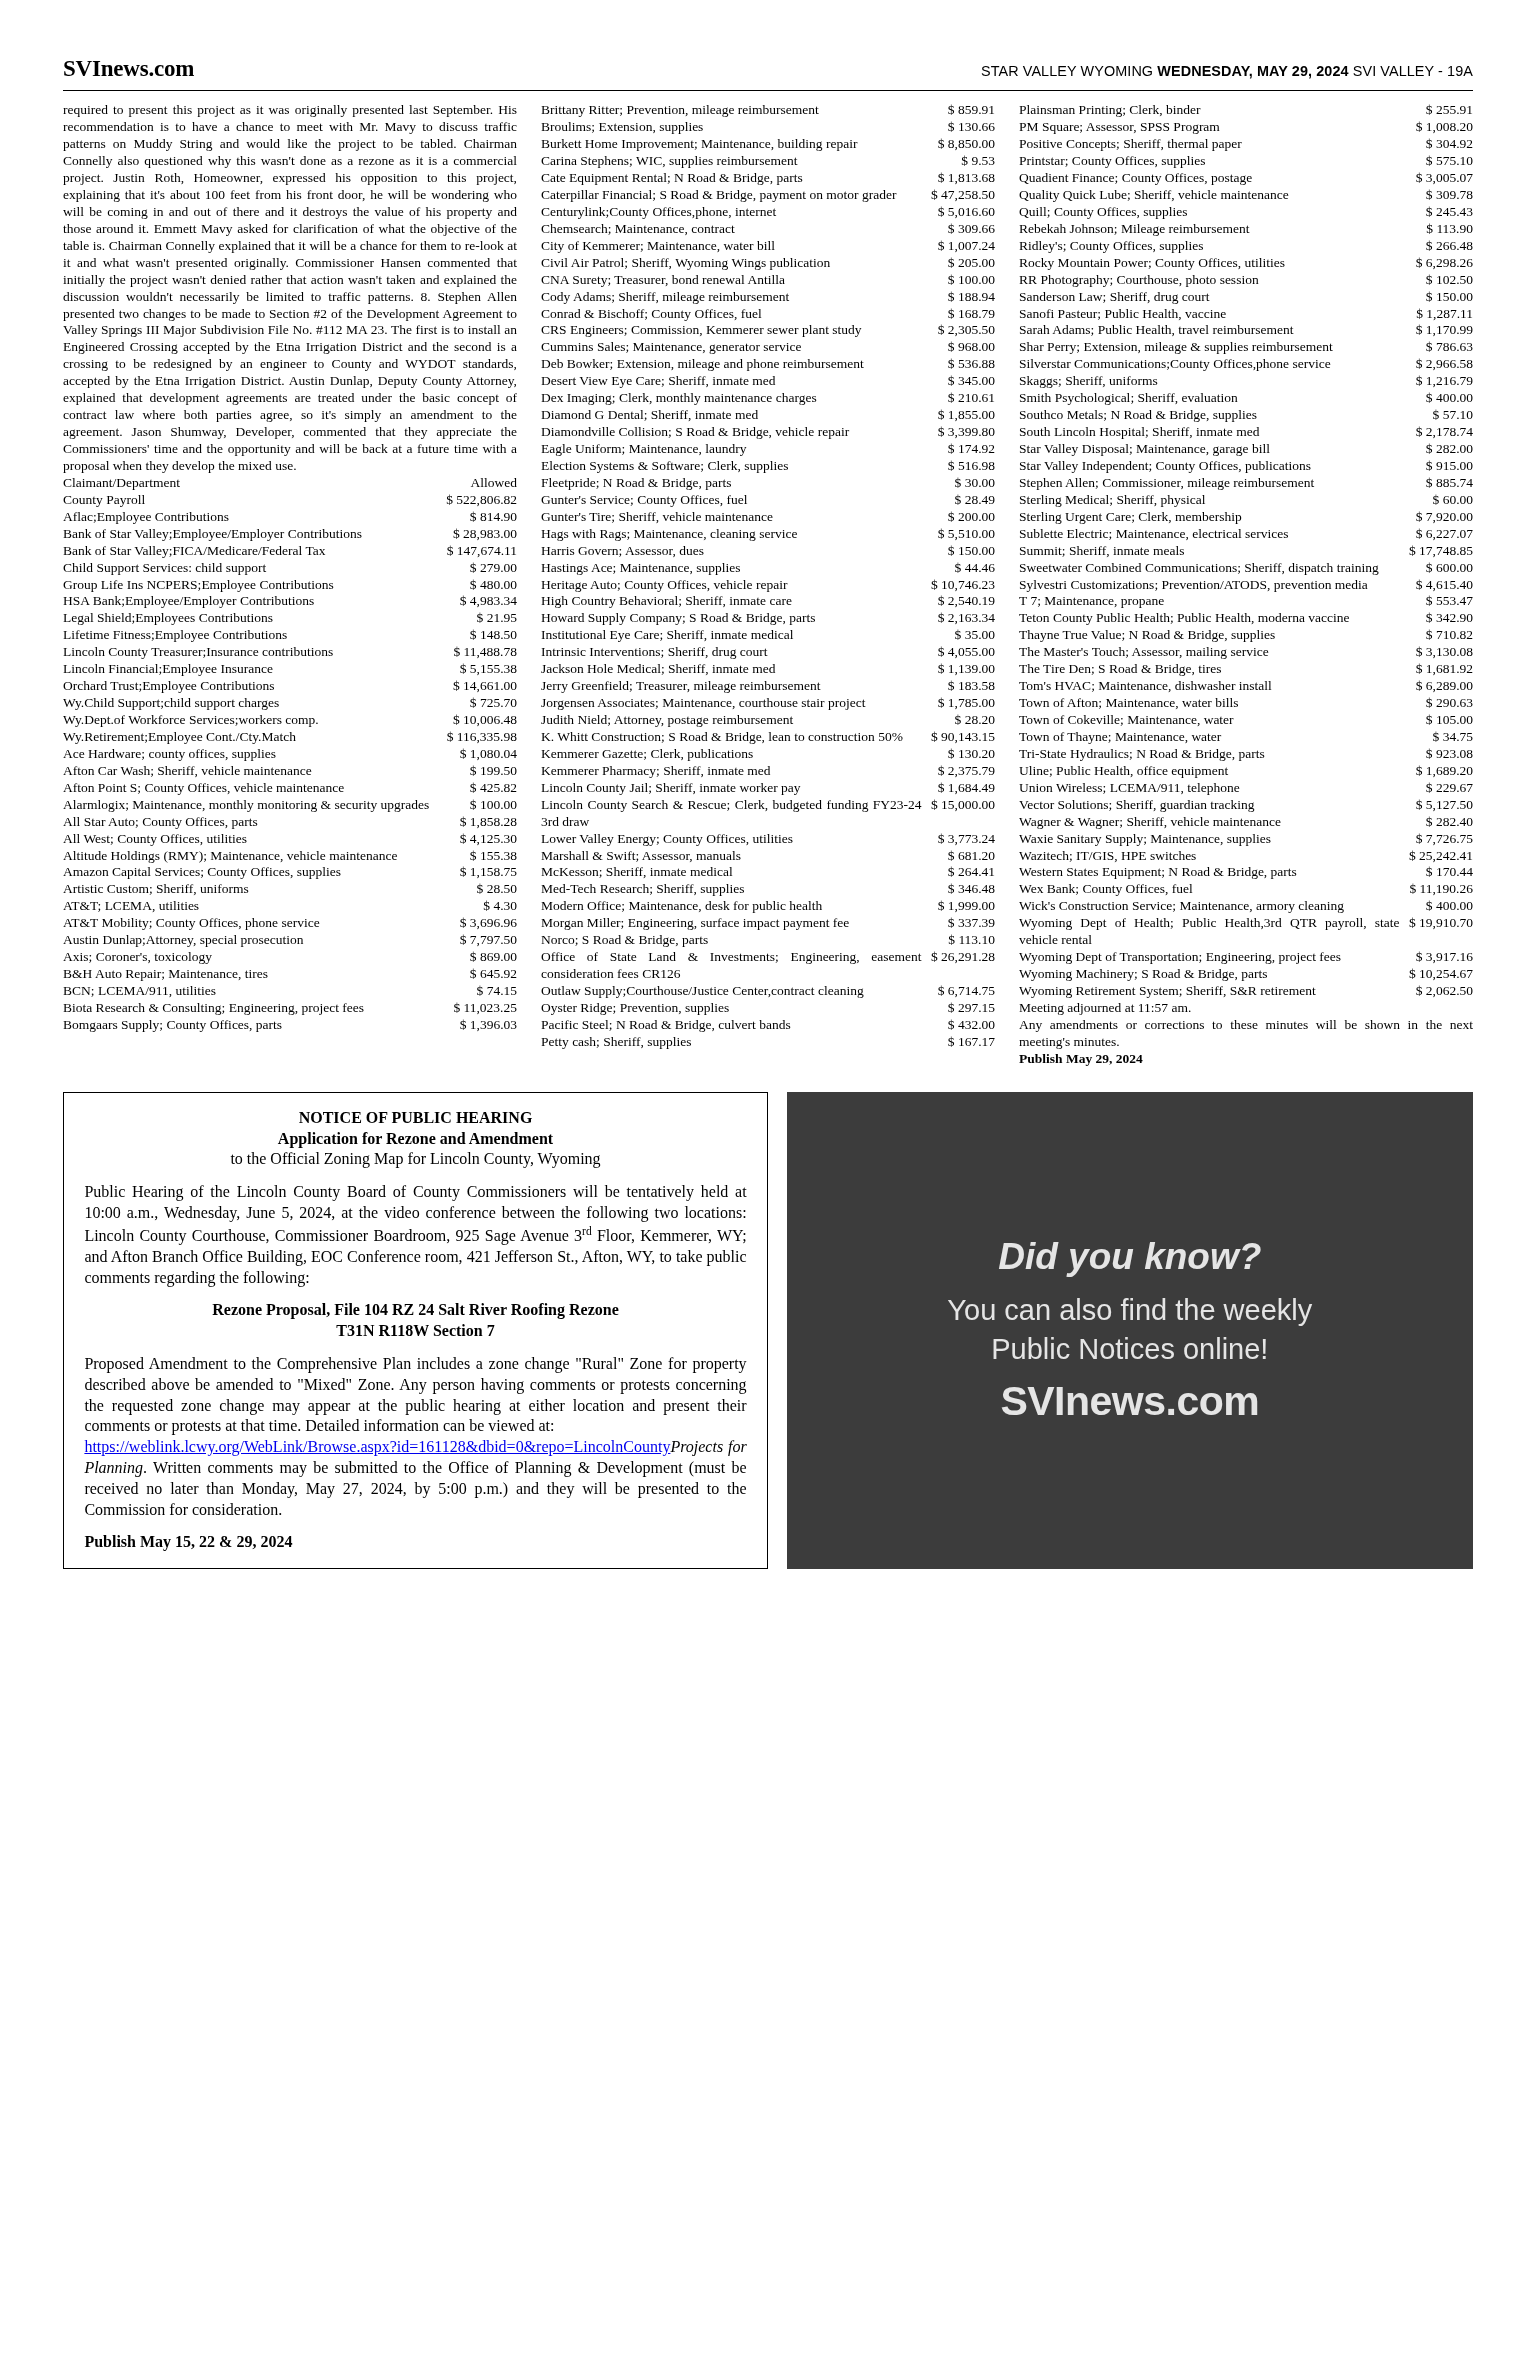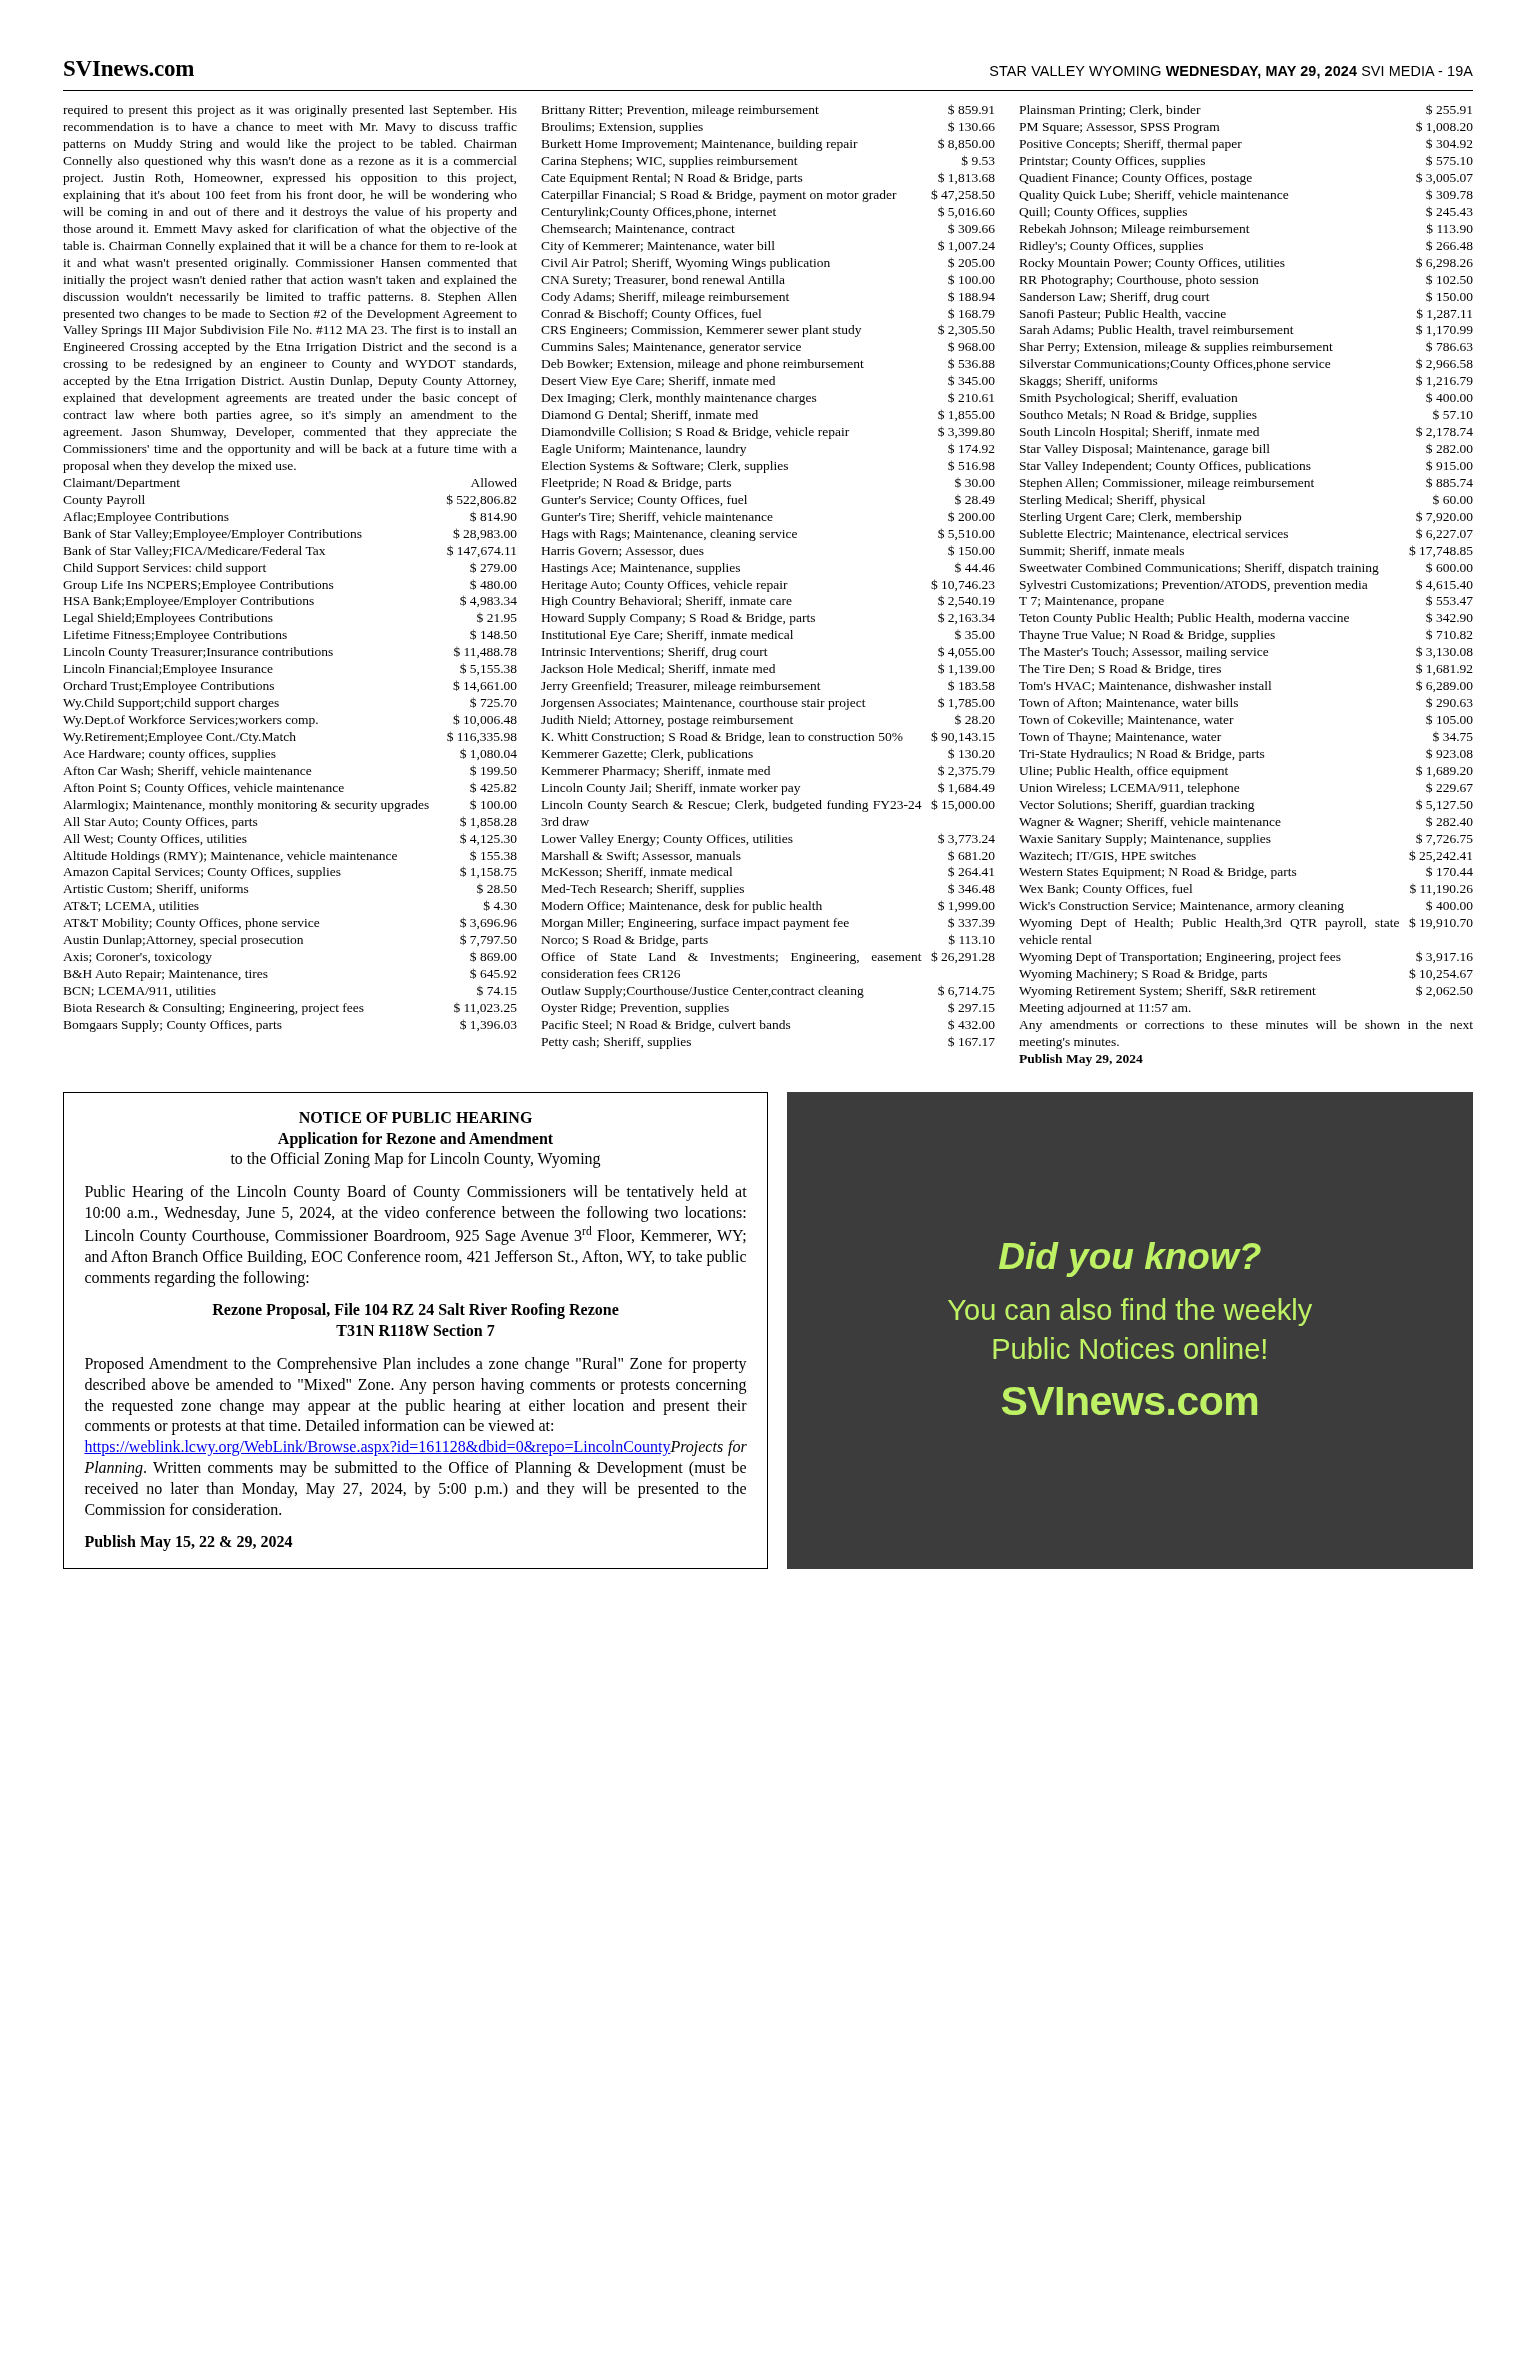--- a/index.html
+++ b/index.html
@@ -170,7 +170,7 @@
     <div class="masthead-right">
       <span>STAR VALLEY WYOMING</span>
       <span class="bold">WEDNESDAY, MAY 29, 2024</span>
-      <span>SVI MEDIA - 19A</span>
+      <span>SVI VALLEY - 19A</span>
     </div>
   </div>
   <div class="rule"></div>

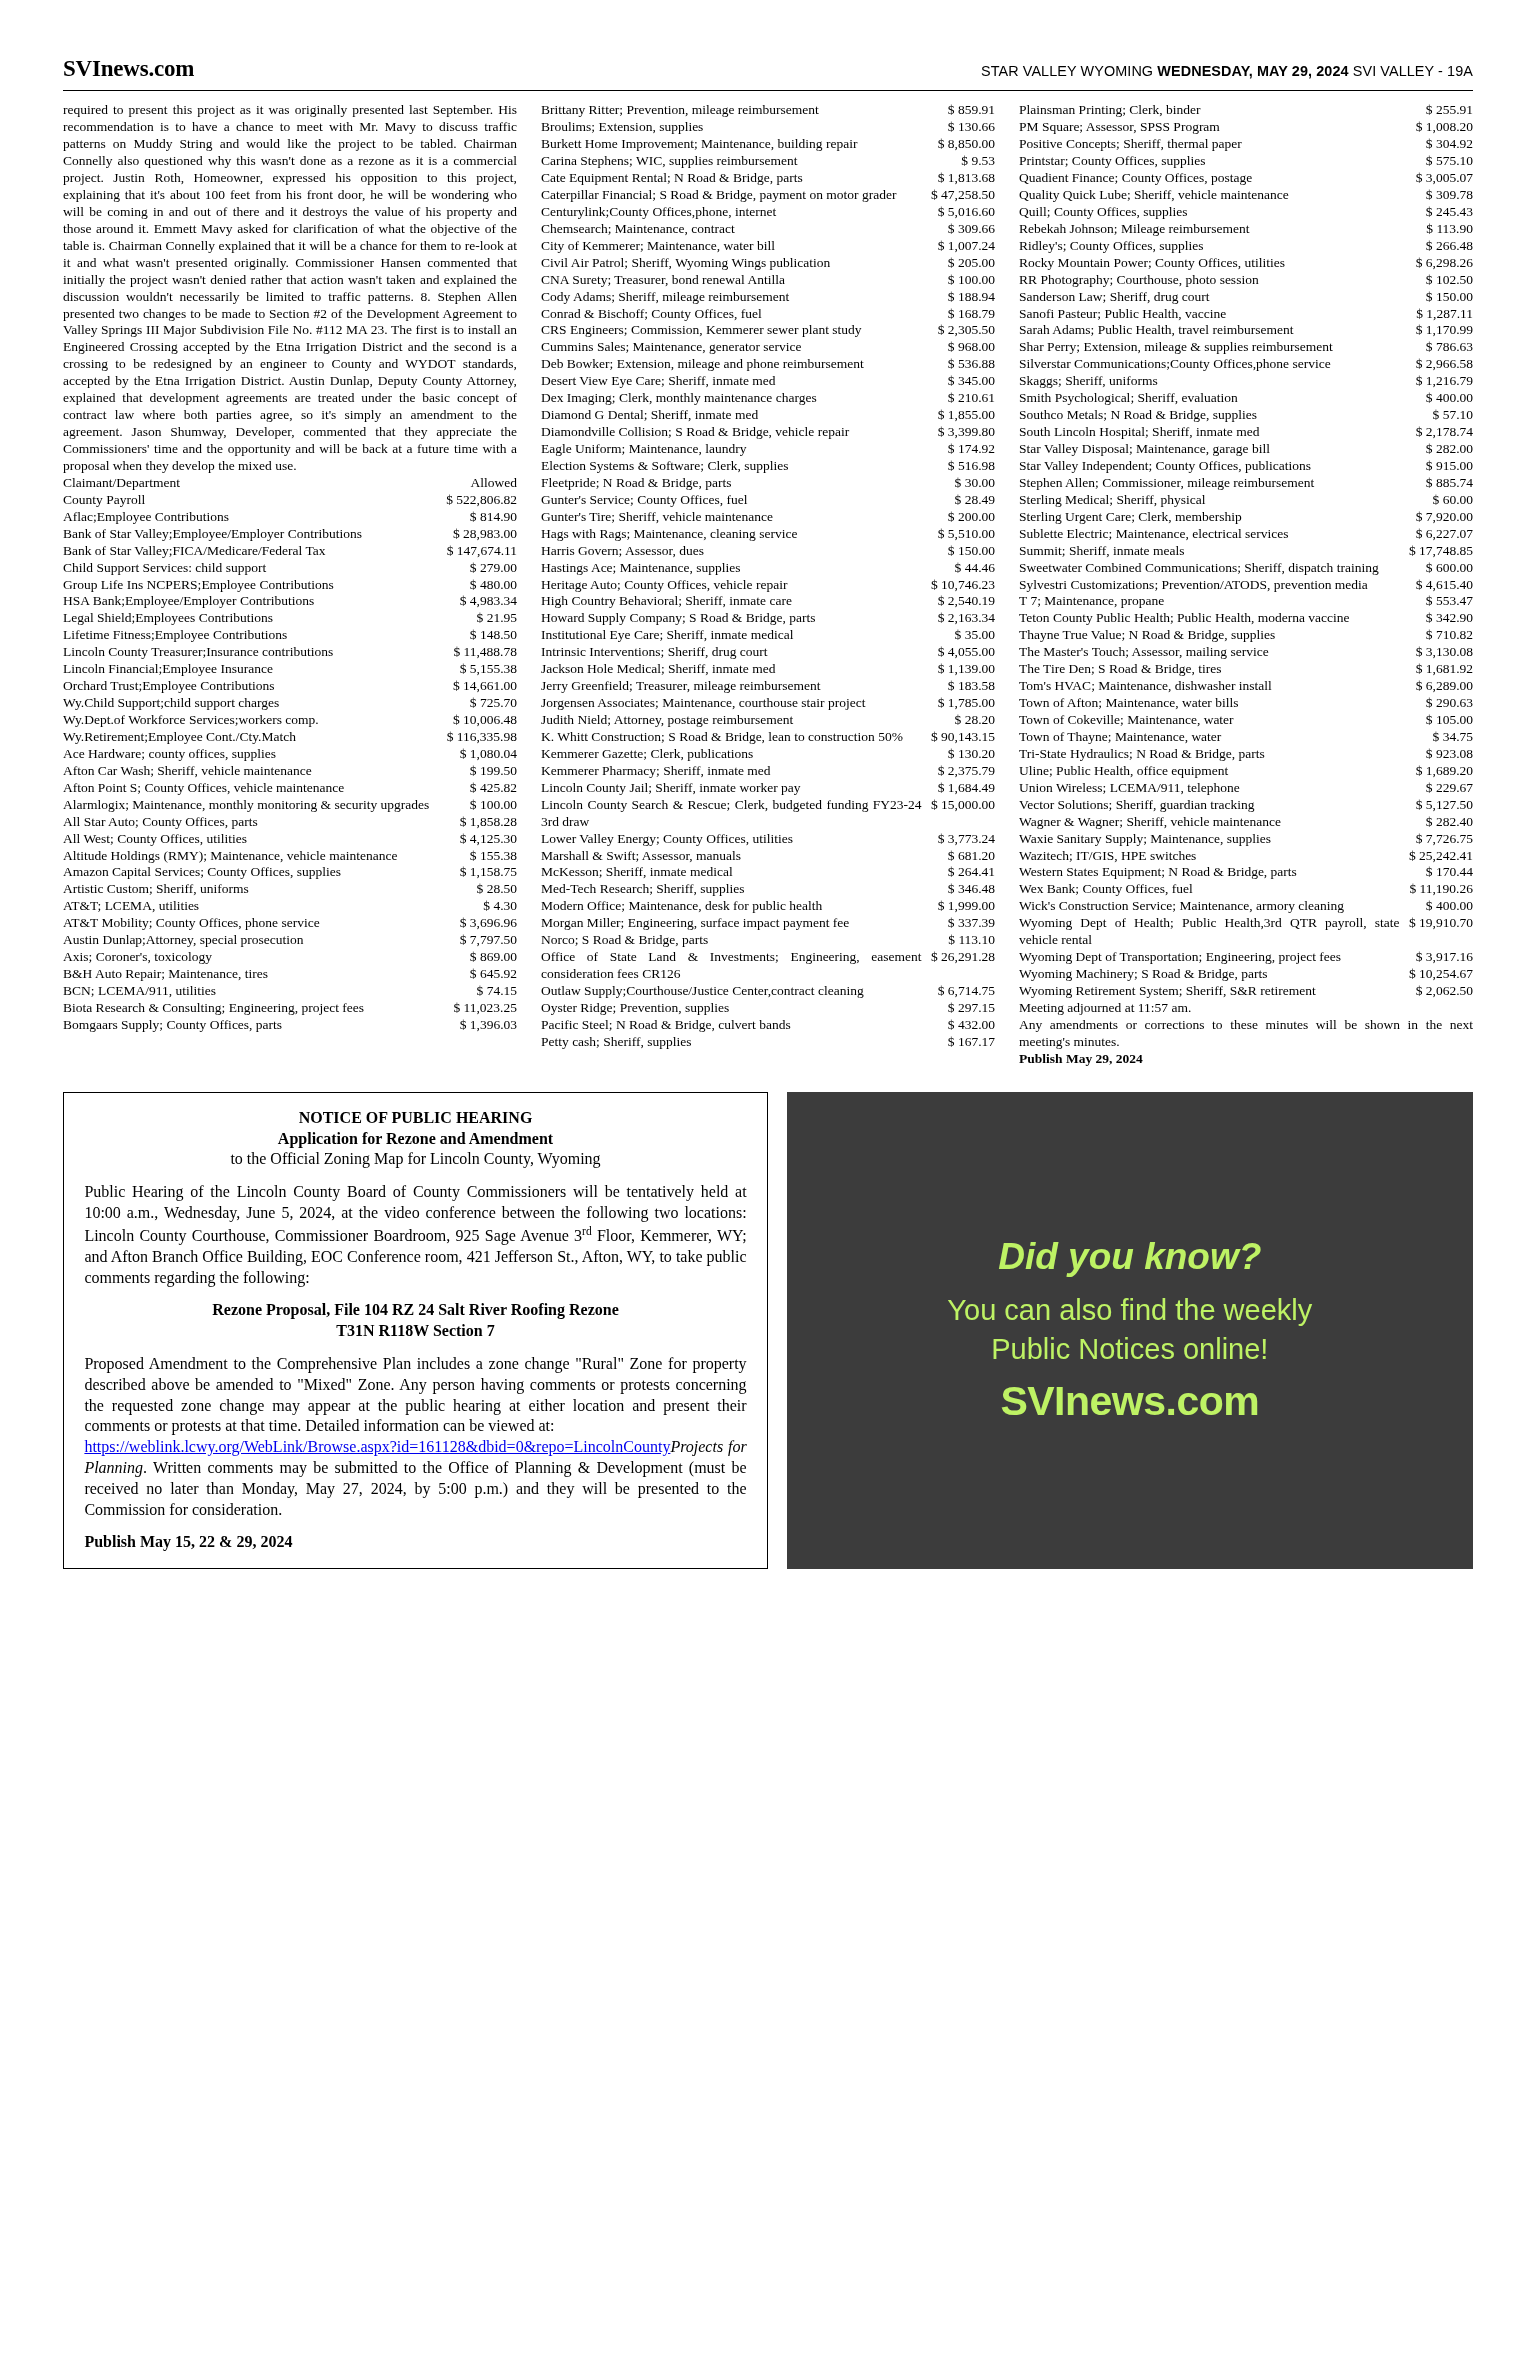--- a/index.html
+++ b/index.html
@@ -132,7 +132,7 @@
   .ad-box {
     flex: 1;
     background: #3c3c3c;
-    color: #bef264;
+    color: #e5e5e5;
     box-sizing: border-box;
     display: flex;
     flex-direction: column;

